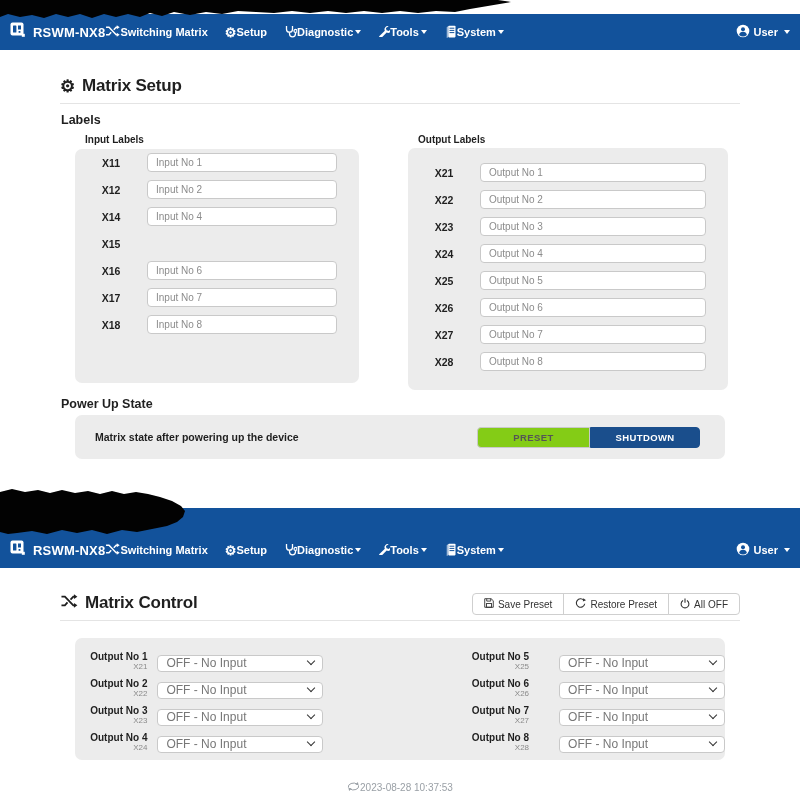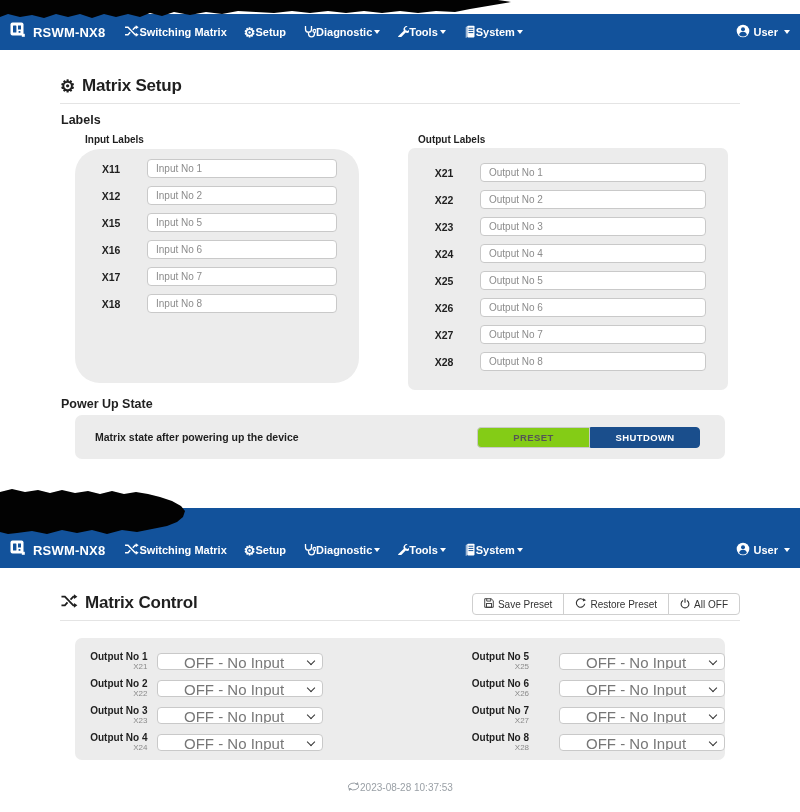--- a/index.html
+++ b/index.html
@@ -13,7 +13,7 @@
   .nav2 { top:508px; height:60px; }
   .nav-inner { position:absolute; bottom:0; left:0; width:100%; height:36px;
                display:flex; align-items:center; padding:0 10px; }
-  .brand { display:flex; align-items:center; gap:7px; margin-right:19px; cursor:pointer; text-decoration:none; }
+  .brand { display:flex; align-items:center; gap:7px; cursor:pointer; text-decoration:none; }
   .brand-text { color:#fff; font-size:13px; font-weight:bold; letter-spacing:.2px; }
   .nav-items { display:flex; align-items:center; gap:17px; flex:1; }
   .nav-item { display:flex; align-items:center; gap:0; color:#fff; font-size:11px;

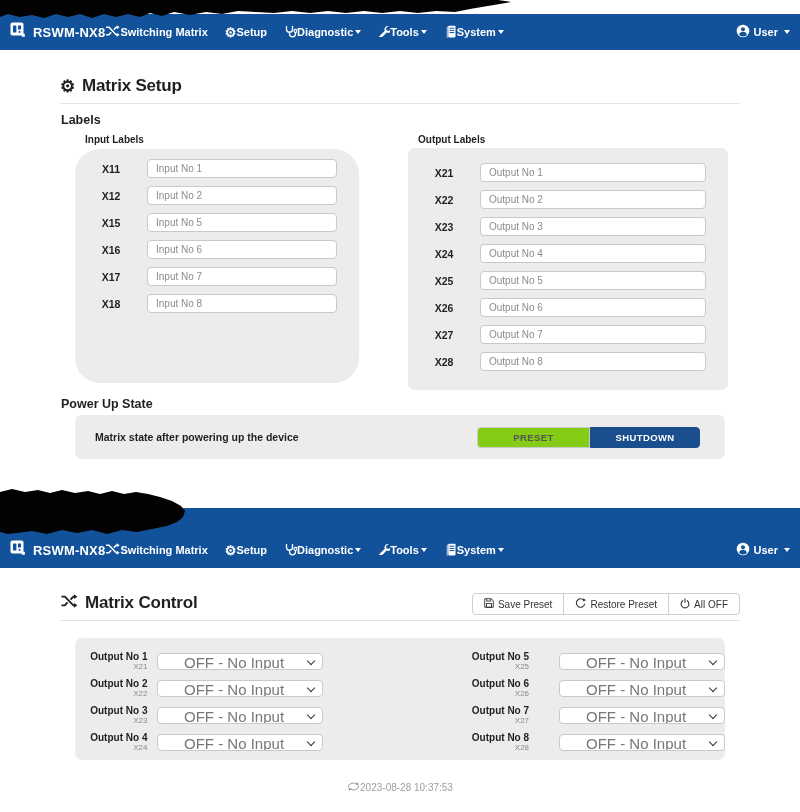--- a/index.html
+++ b/index.html
@@ -47,7 +47,7 @@
 
   
   .panel { position:absolute; background:var(--panel,#ececec); border-radius:7px; }
-  #panel-in  { left:75px;  top:149px; width:284px; height:234px; padding-top:10px;border-radius:25px; }
+  #panel-in  { left:75px;  top:149px; width:284px; height:234px; padding-top:4px; }
   #panel-out { left:408px; top:148px; width:320px; height:242px; padding-top:15px; }
   .lrow { display:flex; align-items:center; height:19px; margin-bottom:8px; }
   .lrow .port { flex:0 0 72px; text-align:center; font-size:10.5px; font-weight:bold; color:#1f1f1f; }

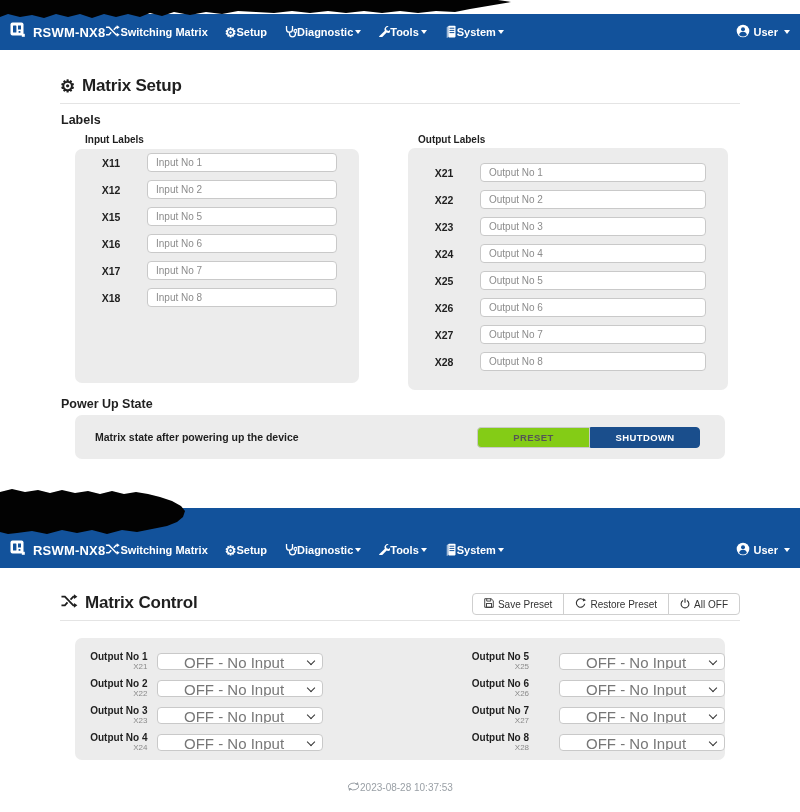--- a/index.html
+++ b/index.html
@@ -192,6 +192,10 @@
     <div class="lrow">
         <span class="port">X12</span>
         <input value="Input No 2" style="">
+      </div>
+    <div class="lrow">
+        <span class="port">X14</span>
+        <input value="Input No 4" style="">
       </div>
     <div class="lrow">
         <span class="port">X15</span>

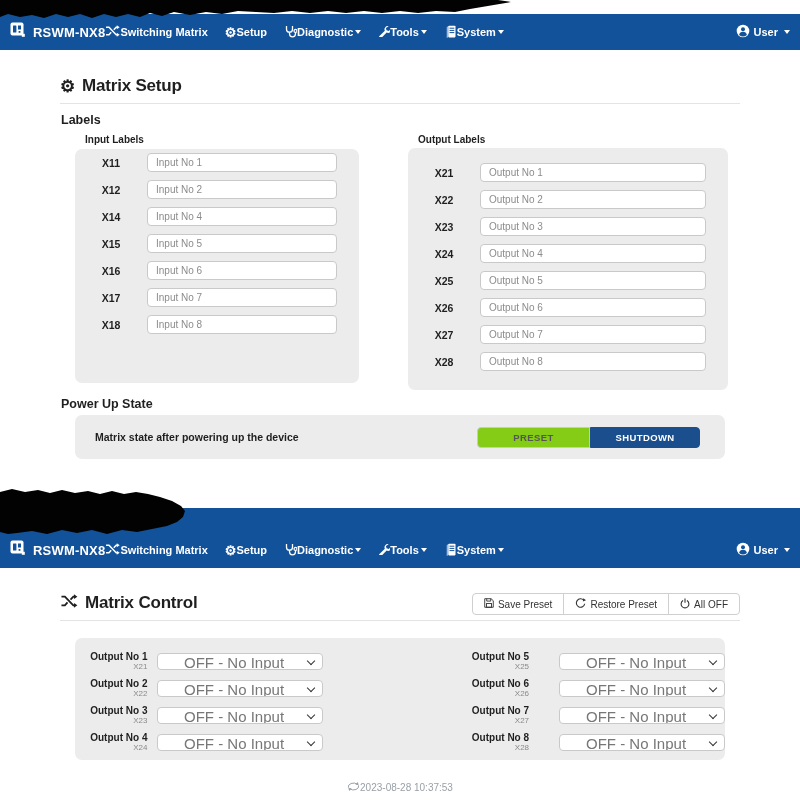--- a/index.html
+++ b/index.html
@@ -199,7 +199,6 @@
       </div>
     <div class="lrow">
         <span class="port">X15</span>
-        <input value="Input No 5" style="">
       </div>
     <div class="lrow">
         <span class="port">X16</span>

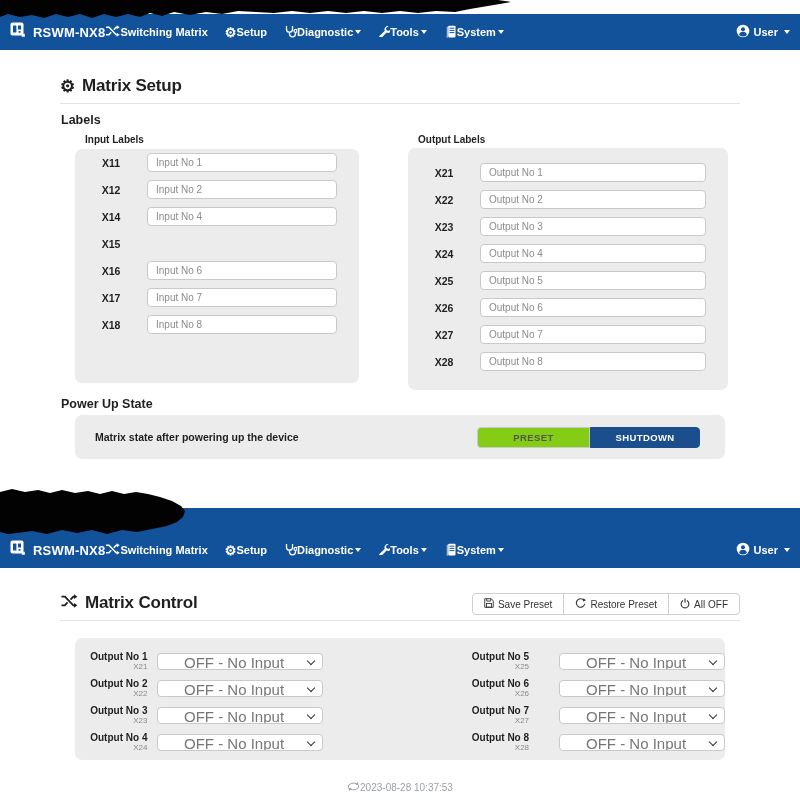--- a/index.html
+++ b/index.html
@@ -82,8 +82,8 @@
   .ctl-port { font-size:8px; color:#8a8a8a; line-height:9px; }
   .sel { position:relative; height:17px; }
   .sel select { width:100%; height:17px; border:1px solid #c9c9c9; border-radius:4px; background:#fff;
-                font-family:inherit; font-size:15px; color:#777; padding:0 20px 0 8px;
-                -webkit-appearance:none; appearance:none; outline:none;text-align:center; }
+                font-family:inherit; font-size:12px; color:#777; padding:0 20px 0 8px;
+                -webkit-appearance:none; appearance:none; outline:none; }
   .sel::after { content:""; position:absolute; right:9px; top:4.5px; width:5px; height:5px;
                 border-right:1.4px solid #333; border-bottom:1.4px solid #333;
                 transform:rotate(45deg); pointer-events:none; }

